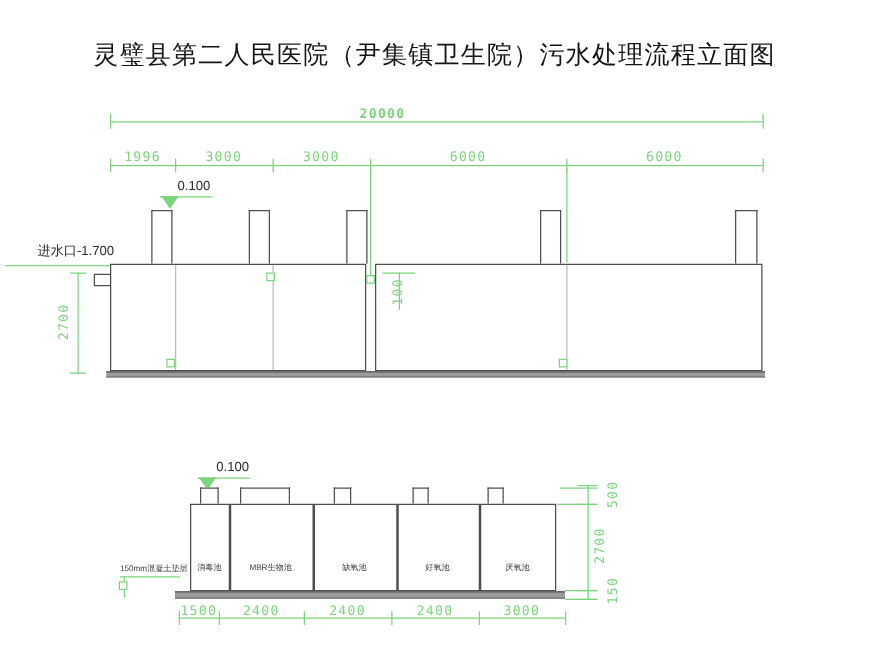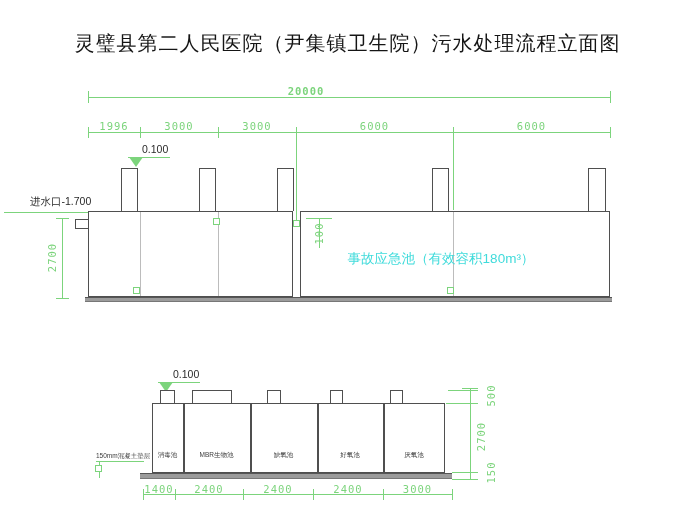--- a/index.html
+++ b/index.html
@@ -103,7 +103,6 @@
   <div class="gv" style="left:319px;top:218px;height:30px;"></div>
   <div class="dimtxt vtext" style="left:305px;top:228px;width:28px;">100</div>
 
-  <div class="cyantxt" style="left:332px;top:250px;width:218px;">事故应急池（有效容积180m³）</div>
 
   <div class="gh" style="left:158px;top:382px;width:42px;"></div>
   <div class="tri" style="left:159px;top:382px;"></div>

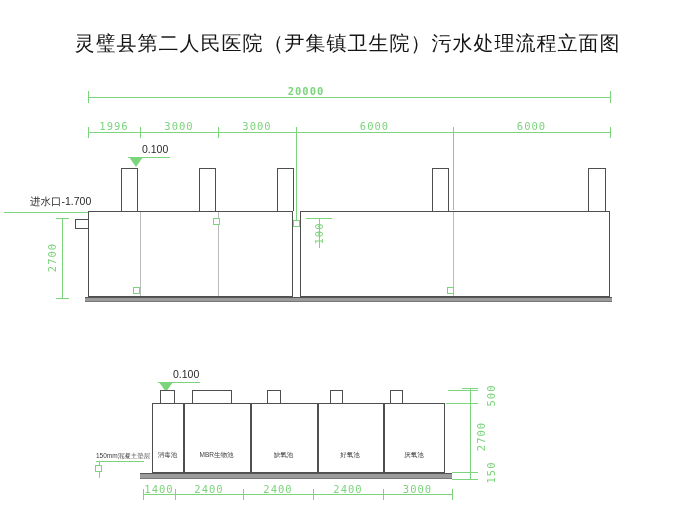--- a/index.html
+++ b/index.html
@@ -152,7 +152,7 @@
   <div class="gv" style="left:313px;top:489px;height:11px;"></div>
   <div class="gv" style="left:383px;top:489px;height:11px;"></div>
   <div class="gv" style="left:452px;top:489px;height:11px;"></div>
-  <div class="dimtxt" style="left:143px;top:484px;width:32px;">1400</div>
+  <div class="dimtxt" style="left:143px;top:484px;width:32px;">1500</div>
   <div class="dimtxt" style="left:175px;top:484px;width:68px;">2400</div>
   <div class="dimtxt" style="left:243px;top:484px;width:70px;">2400</div>
   <div class="dimtxt" style="left:313px;top:484px;width:70px;">2400</div>

